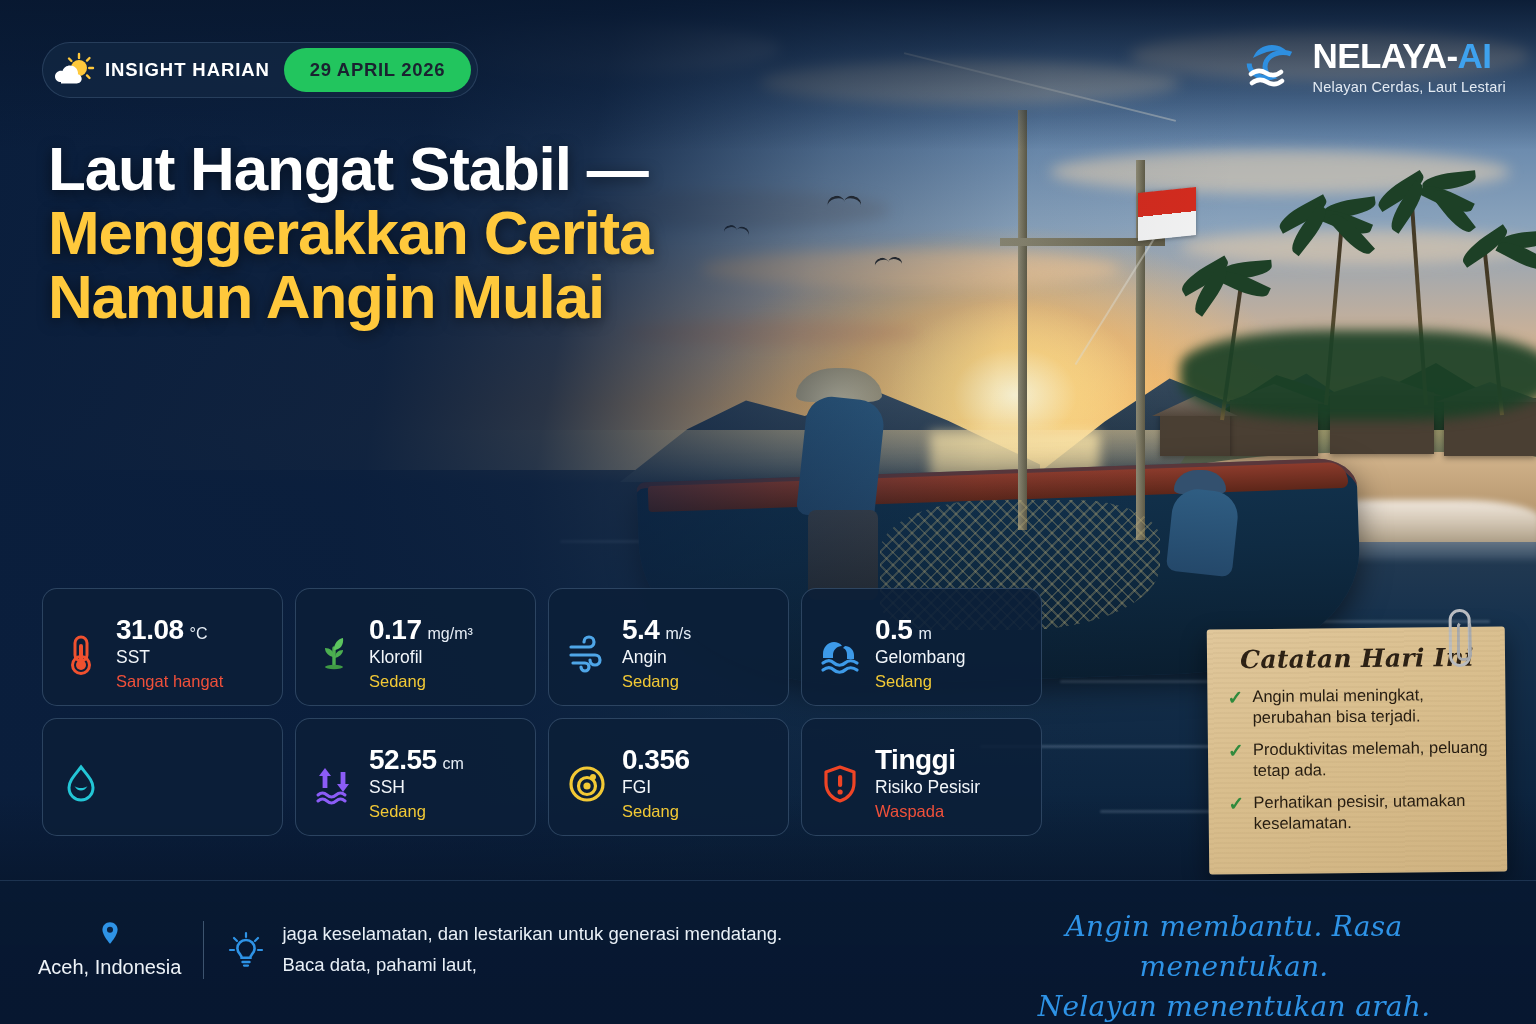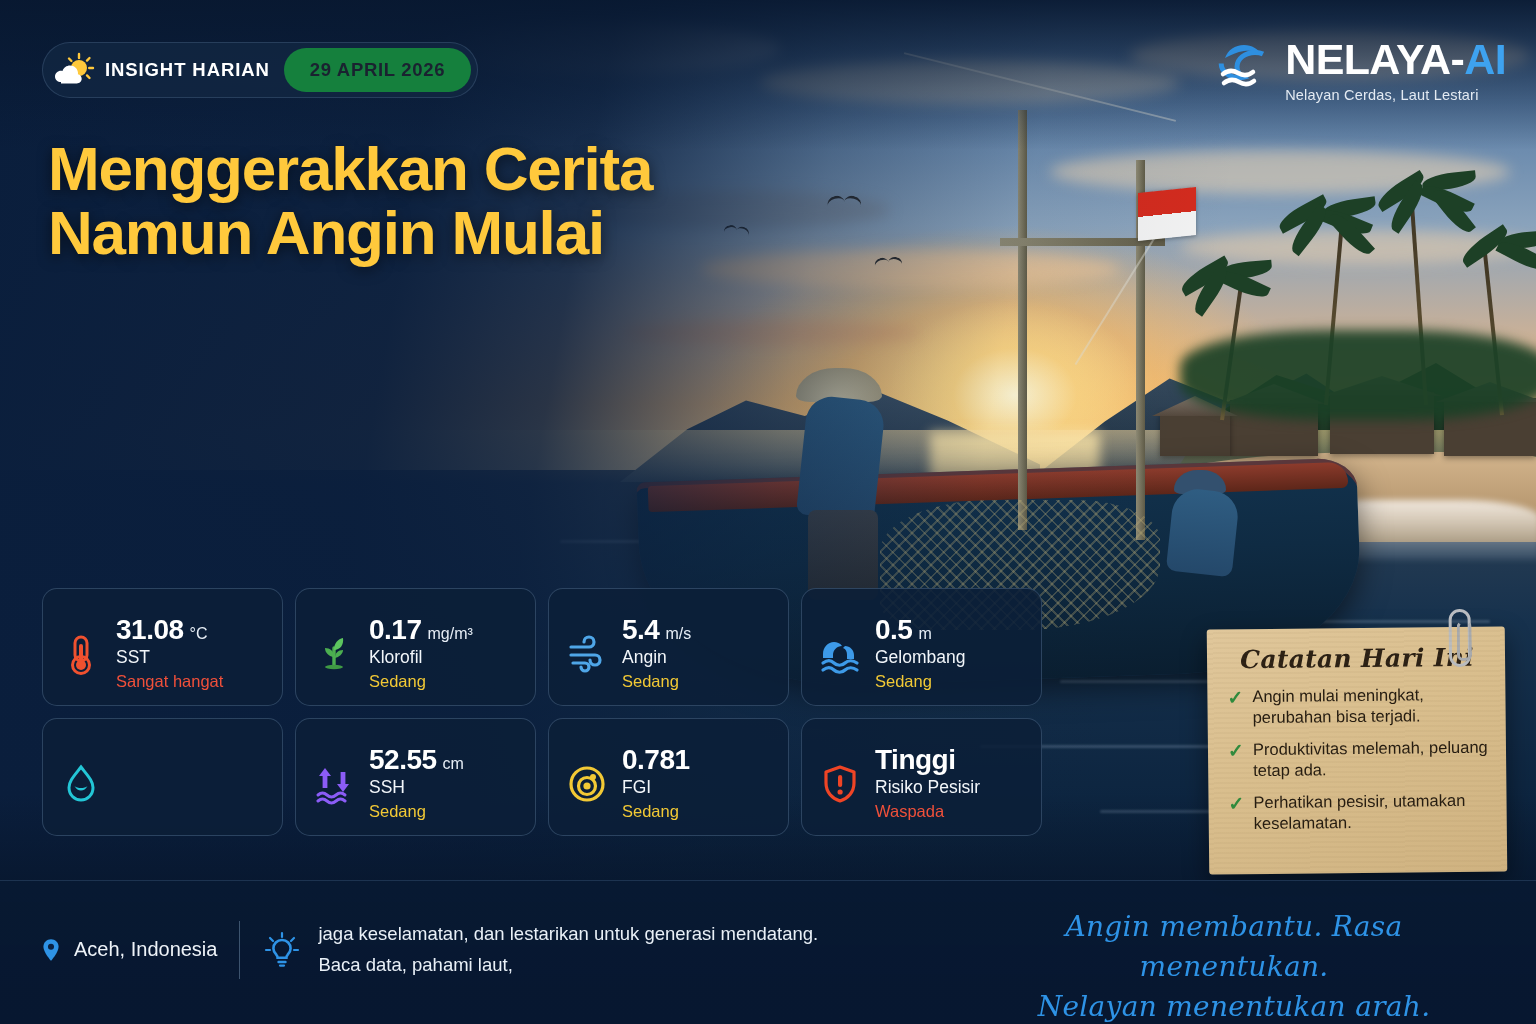--- a/index.html
+++ b/index.html
@@ -145,7 +145,7 @@
     padding:0 14px 0 4px; white-space:nowrap;
   }
   .date-pill {
-    background:#15803d; color:#1a2230; font-size:18.5px; font-weight:700;
+    background:#22c55e; color:#1a2230; font-size:18.5px; font-weight:700;
     letter-spacing:.7px; border-radius:24px; padding:11px 26px; white-space:nowrap;
   }
 

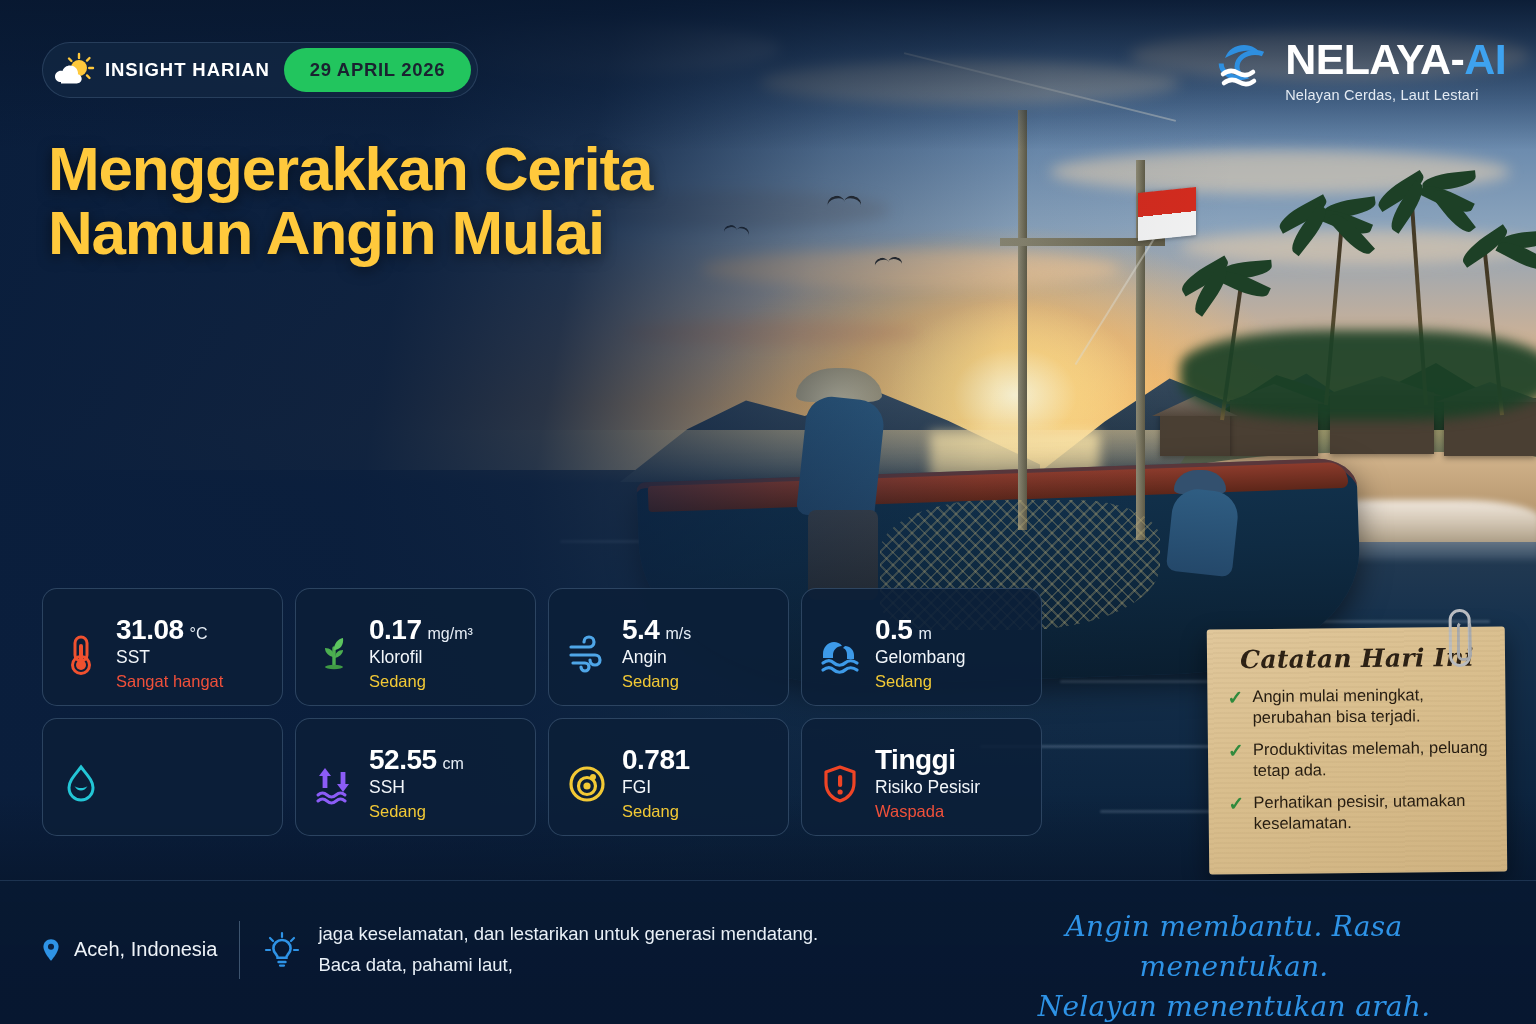--- a/index.html
+++ b/index.html
@@ -153,7 +153,7 @@
   .brand-mark { width:56px; height:56px; flex:none; }
   .brand-text { padding-top:2px; }
   .brand-name {
-    font-size:43px; font-weight:800; letter-spacing:-0.6px; line-height:1;
+    font-size:35px; font-weight:800; letter-spacing:-0.6px; line-height:1;
     color:#ffffff; white-space:nowrap;
   }
   .brand-name .ai { color:#3ea2ef; }

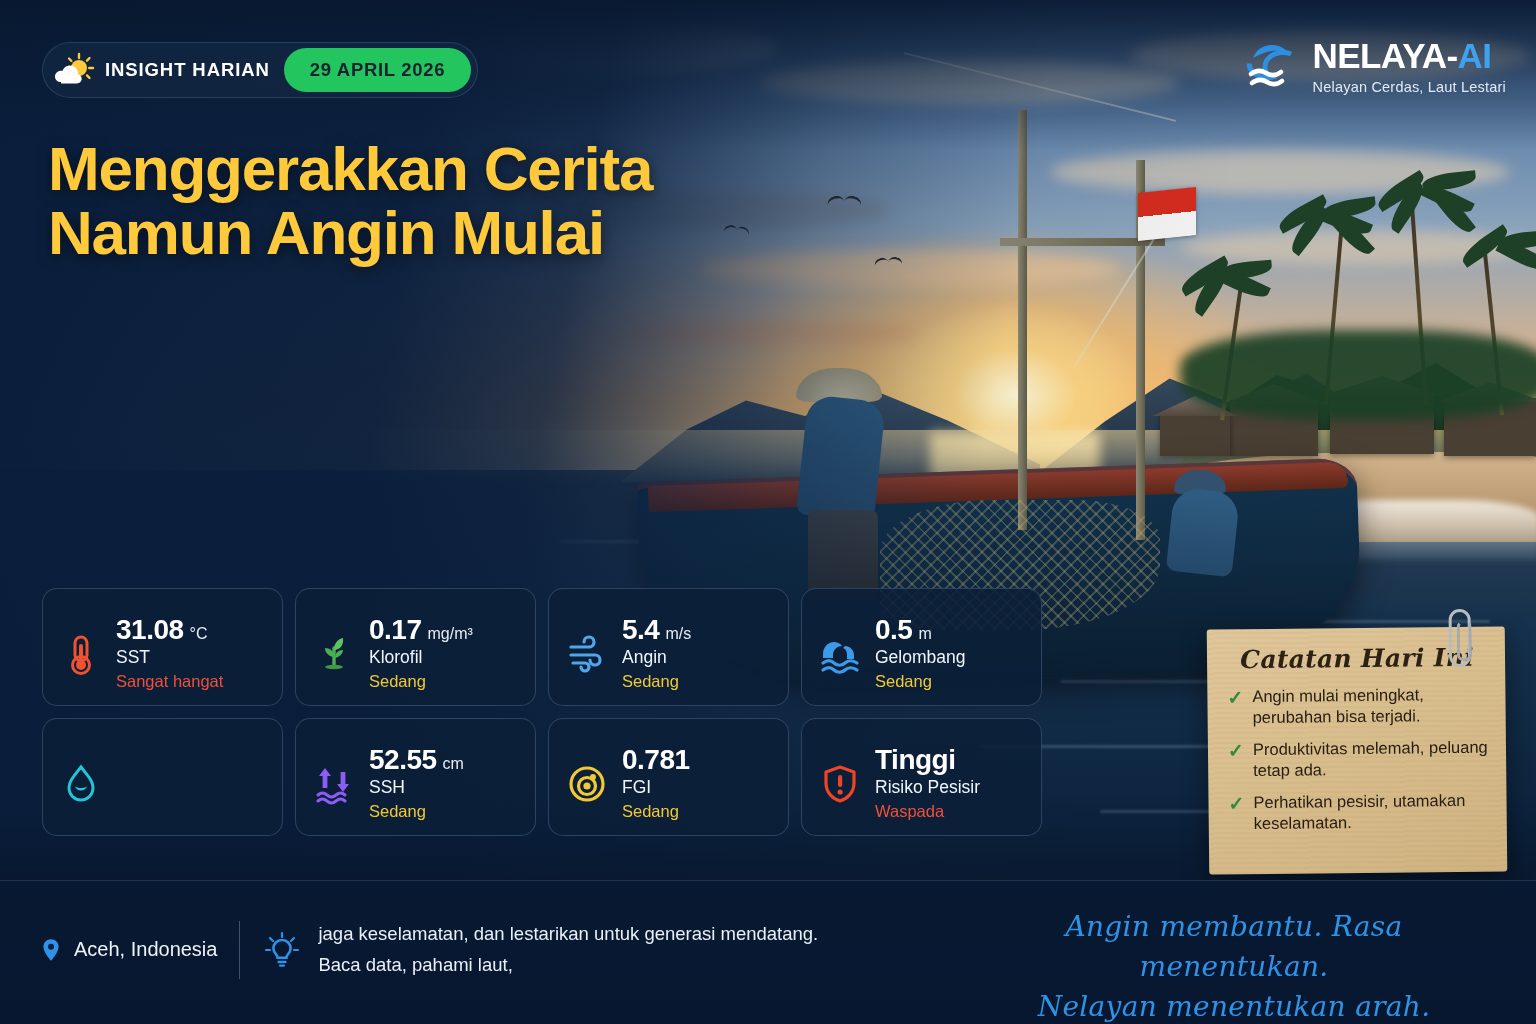--- a/index.html
+++ b/index.html
@@ -390,6 +390,7 @@
   </div>
 
   <div class="headline">
+    <div class="h-line h1">Laut Hangat Stabil —</div>
     <div class="h-line h3">Menggerakkan Cerita</div>
     <div class="h-line h2">Namun Angin Mulai</div>
   </div>

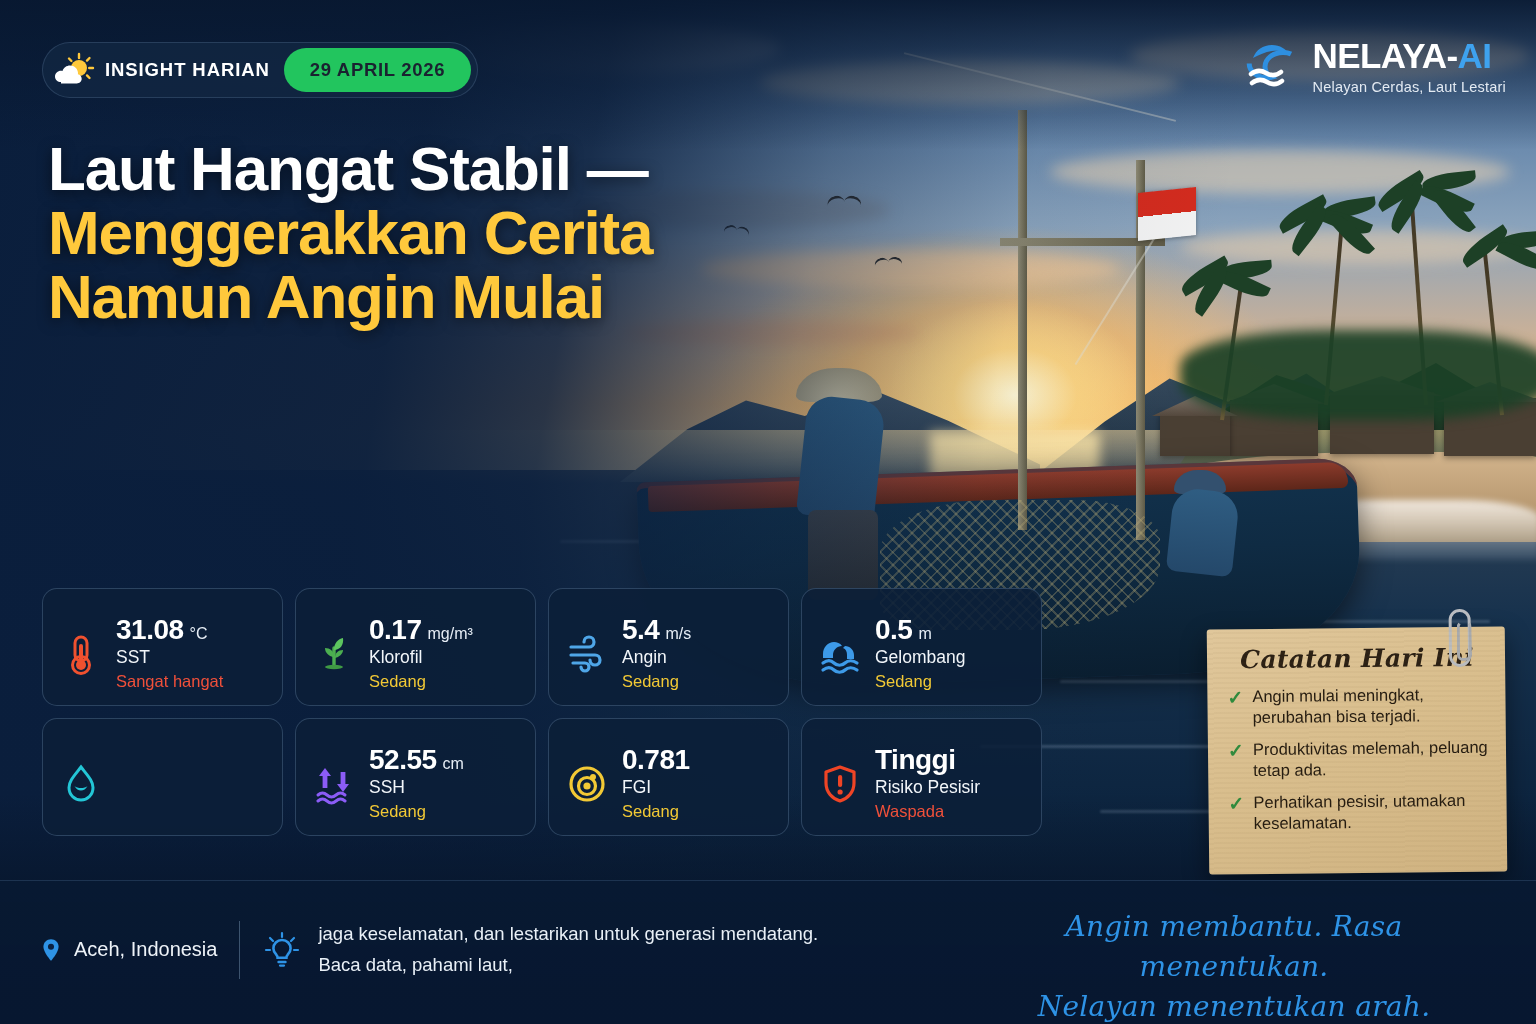--- a/index.html
+++ b/index.html
@@ -516,7 +516,7 @@
       </span>
       <span class="card-body">
         <span class="card-top">
-          <span class="card-val">0.781</span>
+          <span class="card-val">0.356</span>
           <span class="card-unit"></span>
         </span>
         <div class="card-name">FGI</div>

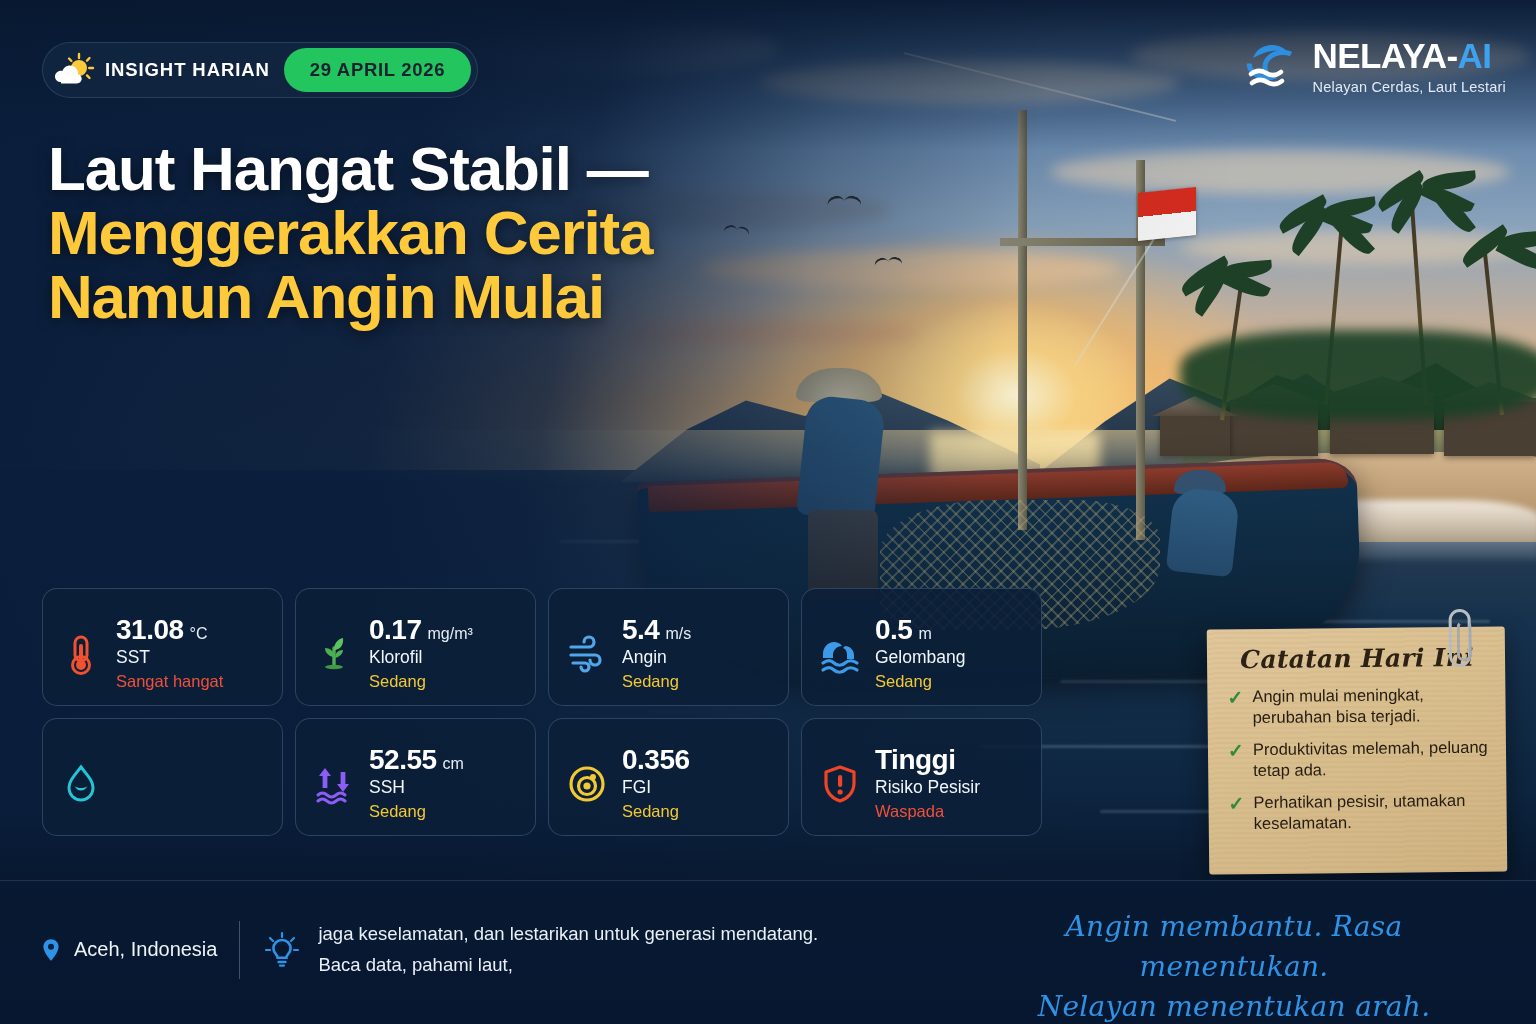--- a/index.html
+++ b/index.html
@@ -233,7 +233,7 @@
     border-top:1px solid rgba(120,165,210,.20);
   }
   .foot-left { position:absolute; left:38px; top:38px; display:flex; align-items:center; gap:22px; }
-  .loc { display:flex; align-items:center; gap:10px; }
+  .loc { display:flex; align-items:center; gap:10px;flex-direction:column; }
   .loc-name { color:#eef3f8; font-size:20px; }
   .divider { width:1px; height:58px; background:rgba(160,195,225,.35); }
   .tipwrap { display:flex; align-items:center; gap:16px; }

